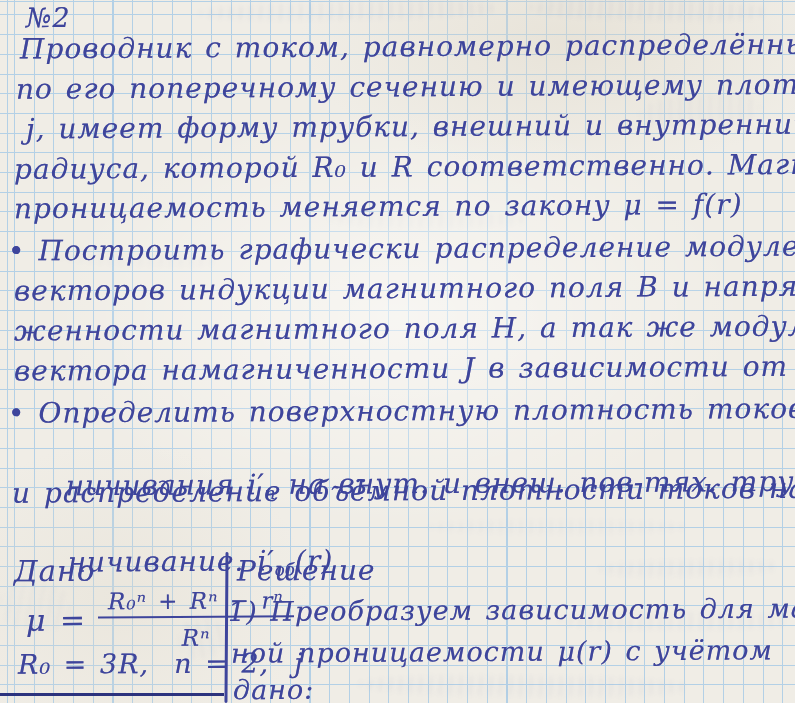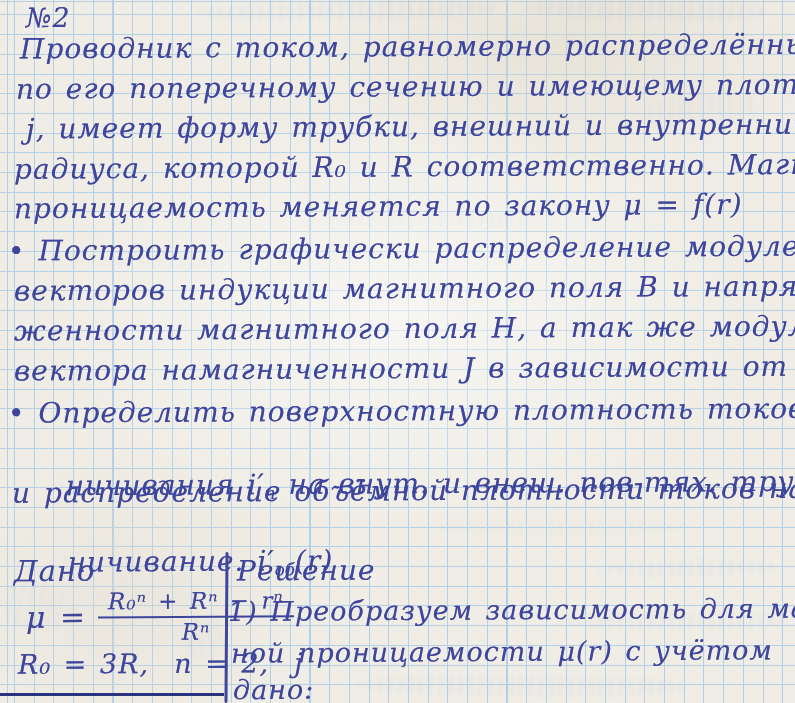--- a/index.html
+++ b/index.html
@@ -39,7 +39,7 @@
   .formula-lhs{font-size:30px;}
   .frac{display:inline-flex;flex-direction:column;align-items:center;font-size:23px;line-height:1.15;}
   .frac .num{padding:0 10px 2px 10px;border-bottom:2.5px solid var(--ink);}
-  .frac .den{padding-top:1px;}
+  .frac .den{padding-top:7px;}
   .divider{position:absolute;left:225px;top:552px;width:3px;height:151px;background:var(--ink);transform:rotate(.4deg);border-radius:2px;}
   .bottom-rule{position:absolute;left:0;top:693px;width:224px;height:3px;background:var(--ink-dark);}
   .smudge{

